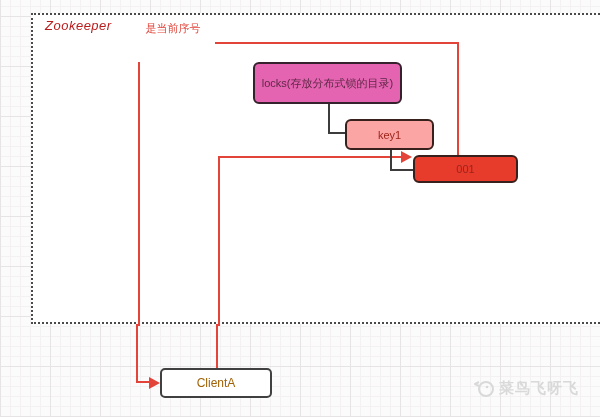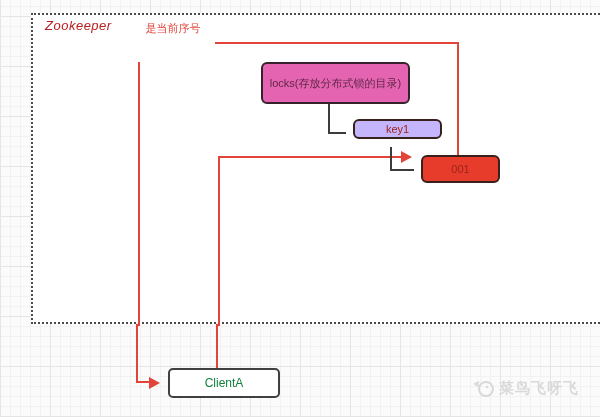--- a/index.html
+++ b/index.html
@@ -29,7 +29,7 @@
   .node{
     box-sizing:border-box;border-radius:6px;
     display:flex;align-items:center;justify-content:center;
-    font-size:11px;text-align:right;margin-left:8px;
+    font-size:11px;text-align:right;
   }
   .node-locks{
     left:220px;top:47px;width:149px;height:42px;

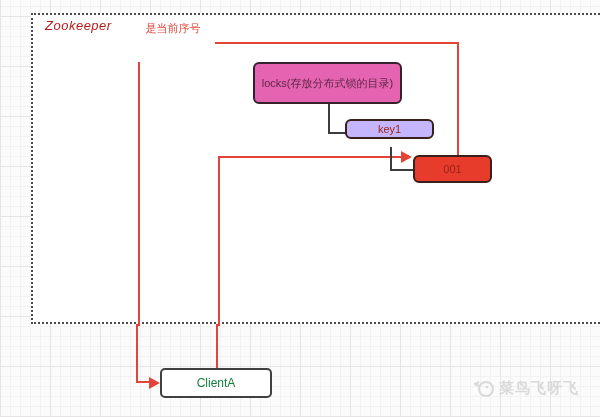--- a/index.html
+++ b/index.html
@@ -36,8 +36,8 @@
     background:#e564b1;border:2px solid #35222c;color:#5e2747;
   }
   .node-key1{
-    left:312px;top:104px;width:89px;height:20px;
-    background:#c4b5fd;border:2px solid #38201c;color:#9c241a;
+    left:312px;top:104px;width:89px;height:31px;
+    background:#fca5a5;border:2px solid #38201c;color:#9c241a;
   }
   .node-001{
     left:380px;top:140px;width:79px;height:28px;

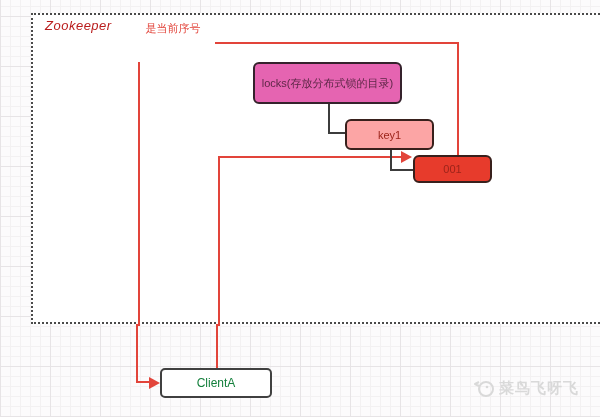--- a/index.html
+++ b/index.html
@@ -40,7 +40,7 @@
     background:#fca5a5;border:2px solid #38201c;color:#9c241a;
   }
   .node-001{
-    left:380px;top:140px;width:79px;height:28px;
+    left:380px;top:140px;width:105px;height:28px;
     background:#e73b2c;border:2px solid #38201c;color:#9c241a;
   }
   .node-clienta{

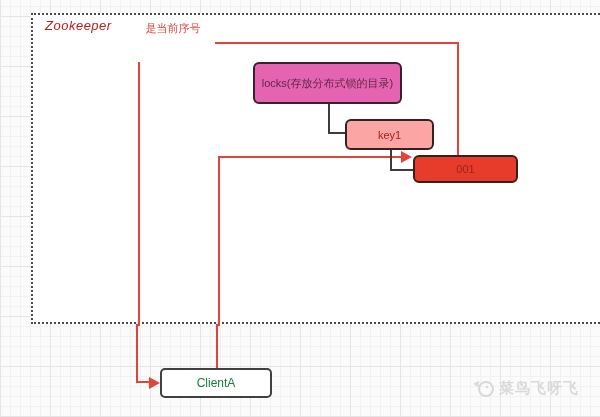--- a/index.html
+++ b/index.html
@@ -46,7 +46,7 @@
   .node-clienta{
     left:160px;top:368px;width:112px;height:30px;
     background:#ffffff;border:2px solid #404040;border-radius:5px;
-    color:#15803d;font-size:12px;
+    color:#a16207;font-size:12px;
   }
 
   

